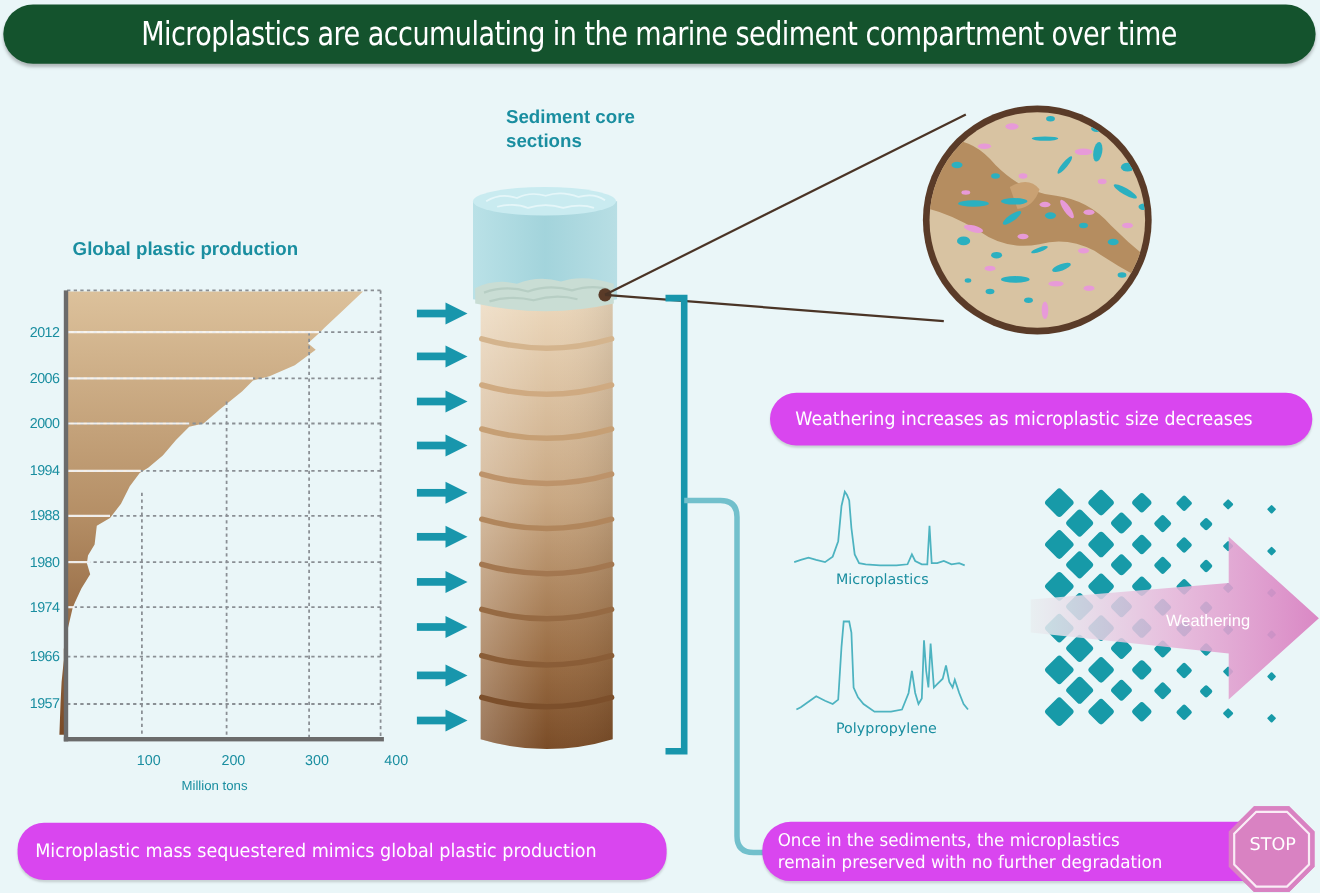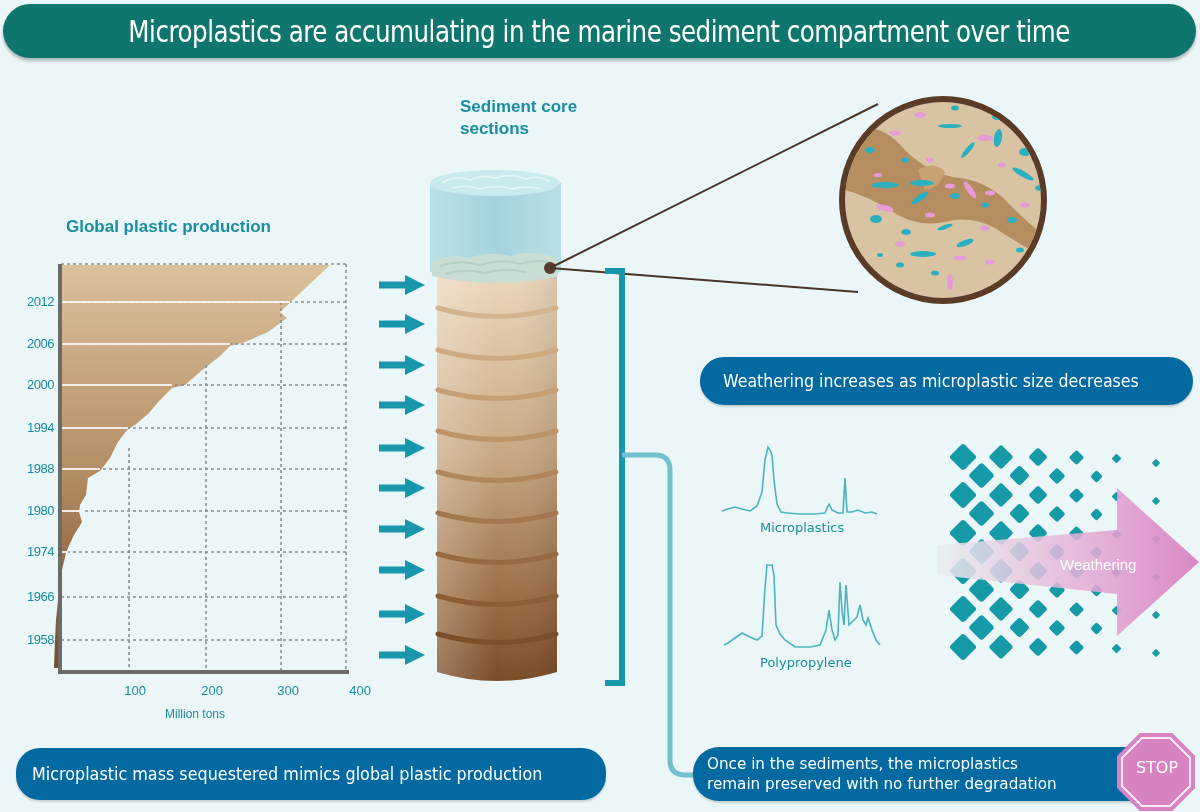--- a/index.html
+++ b/index.html
@@ -4,7 +4,7 @@
 <style>
   html,body{margin:0;padding:0;}
   body{width:1200px;height:812px;background:#eaf6f8;position:relative;overflow:hidden;font-family:"Liberation Sans","DejaVu Sans",sans-serif;}
-  .banner{position:absolute;left:3px;top:4px;width:1193px;height:54px;background:#0f766e;border-radius:27px;box-shadow:0 3px 3px rgba(0,0,0,0.25);display:flex;align-items:center;justify-content:center;}
+  .banner{position:absolute;left:3px;top:4px;width:1193px;height:54px;background:#14532d;border-radius:27px;box-shadow:0 3px 3px rgba(0,0,0,0.25);display:flex;align-items:center;justify-content:center;}
   .banner span{color:#fff;font-size:30px;letter-spacing:-0.6px;font-family:"DejaVu Sans",sans-serif;transform:scaleX(0.82);white-space:nowrap;}
   .pill{position:absolute;background:#0369a1;border-radius:24px;color:#fff;display:flex;align-items:center;box-shadow:0 2px 2px rgba(0,0,0,0.15);font-family:"DejaVu Sans",sans-serif;}
   .pill span{white-space:nowrap;transform-origin:left center;}

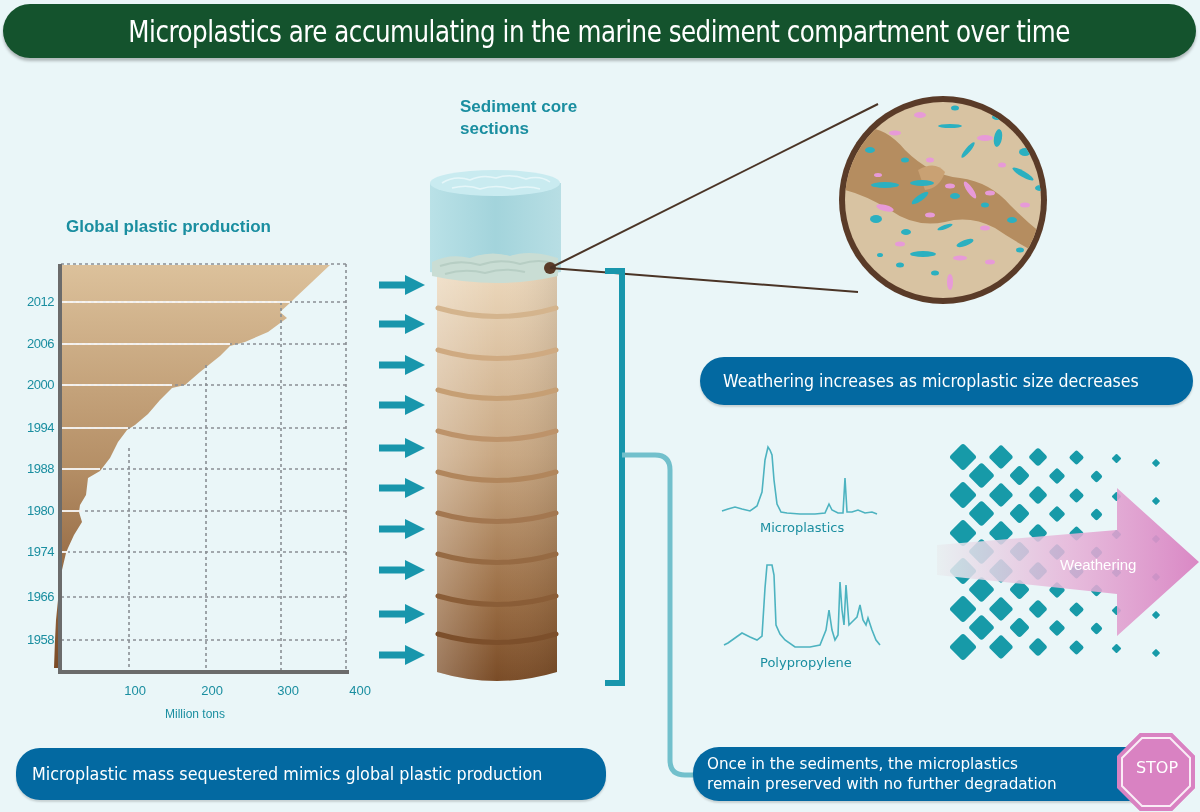--- a/index.html
+++ b/index.html
@@ -6,7 +6,7 @@
   body{width:1200px;height:812px;background:#eaf6f8;position:relative;overflow:hidden;font-family:"Liberation Sans","DejaVu Sans",sans-serif;}
   .banner{position:absolute;left:3px;top:4px;width:1193px;height:54px;background:#14532d;border-radius:27px;box-shadow:0 3px 3px rgba(0,0,0,0.25);display:flex;align-items:center;justify-content:center;}
   .banner span{color:#fff;font-size:30px;letter-spacing:-0.6px;font-family:"DejaVu Sans",sans-serif;transform:scaleX(0.82);white-space:nowrap;}
-  .pill{position:absolute;background:#0369a1;border-radius:24px;color:#fff;display:flex;align-items:center;box-shadow:0 2px 2px rgba(0,0,0,0.15);font-family:"DejaVu Sans",sans-serif;}
+  .pill{position:absolute;background:#d946ef;border-radius:24px;color:#fff;display:flex;align-items:center;box-shadow:0 2px 2px rgba(0,0,0,0.15);font-family:"DejaVu Sans",sans-serif;}
   .pill span{white-space:nowrap;transform-origin:left center;}
   .label-teal{position:absolute;color:#1a8ea0;font-weight:bold;}
   .chart-title{left:66px;top:217px;font-size:17px;}

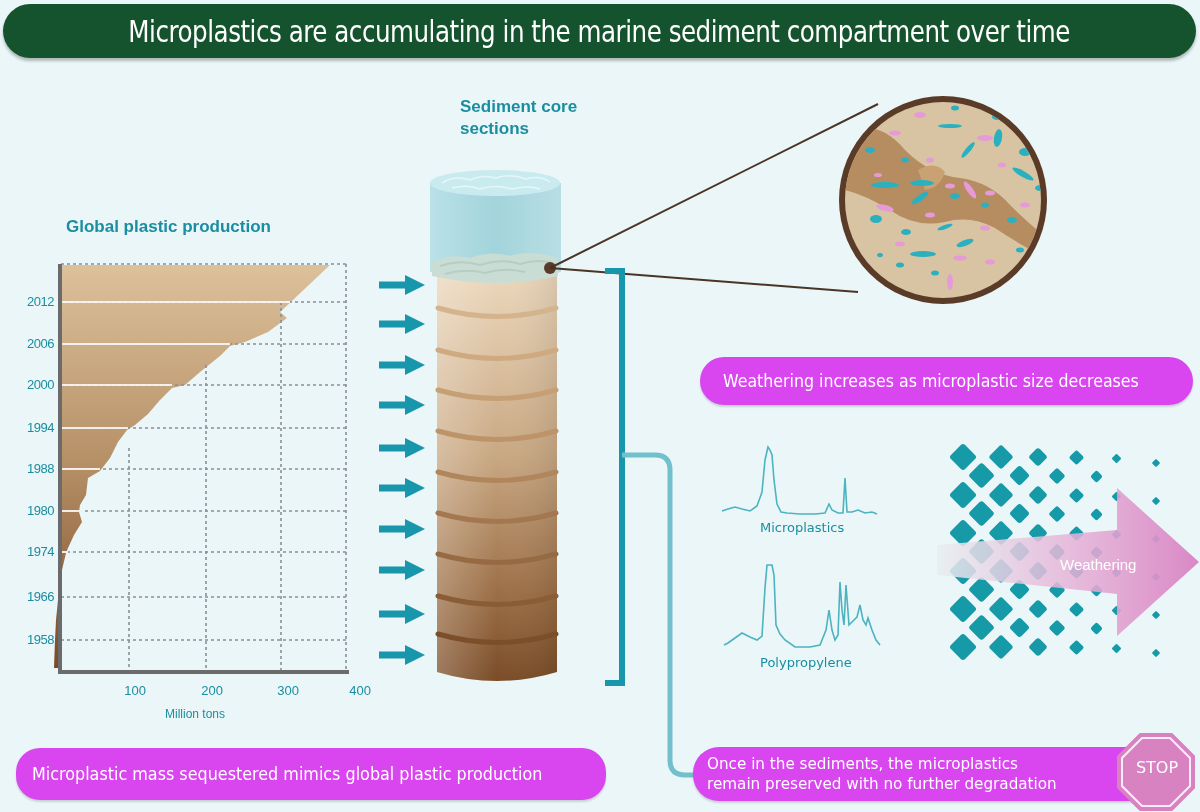--- a/index.html
+++ b/index.html
@@ -338,7 +338,7 @@
 <div class="ytick" style="top:503px">1980</div>
 <div class="ytick" style="top:544px">1974</div>
 <div class="ytick" style="top:589px">1966</div>
-<div class="ytick" style="top:632px">1958</div>
+<div class="ytick" style="top:632px">1957</div>
 
 <div class="xtick" style="left:106px">100</div>
 <div class="xtick" style="left:183px">200</div>

